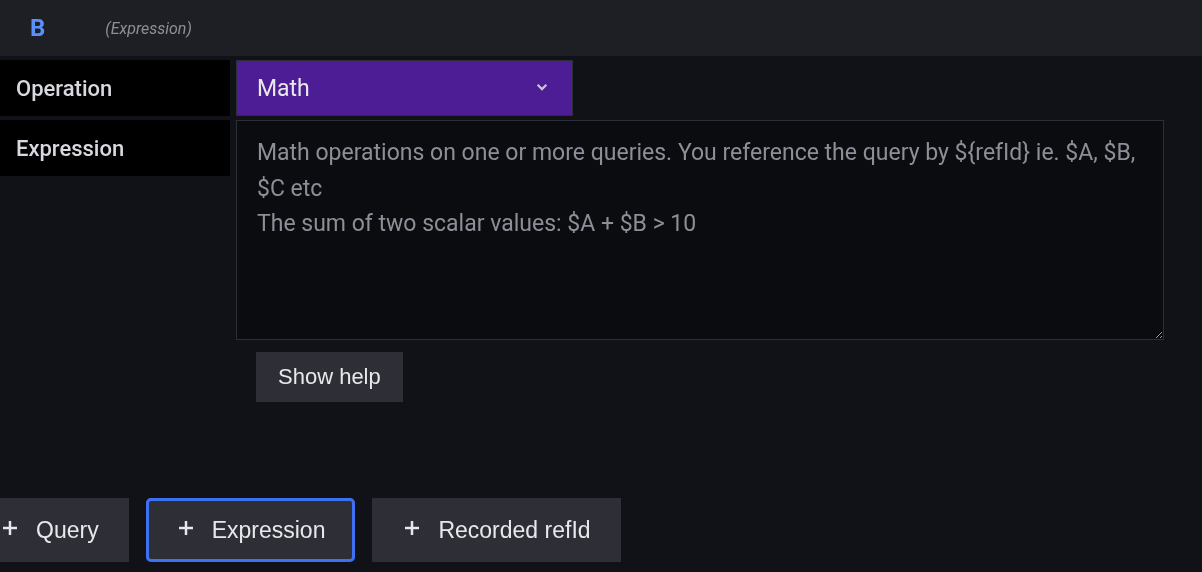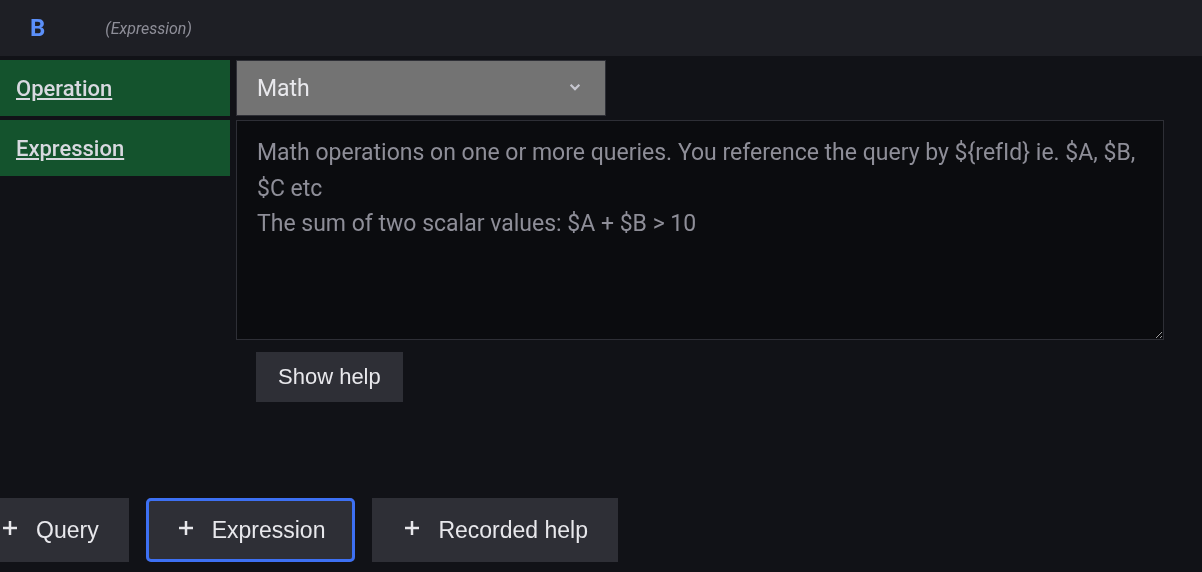--- a/index.html
+++ b/index.html
@@ -44,7 +44,7 @@
     }
     .label-cell {
       width: 230px;
-      background: #14532d;
+      background: #000000;
       padding: 20px 16px;
       color: #d8d9e0;
       font-size: 22px;
@@ -53,7 +53,6 @@
       height: 56px;
       display: flex;
       align-items: center;
-      text-decoration: underline;
     }
     .label-cell.expr {
       height: 56px;

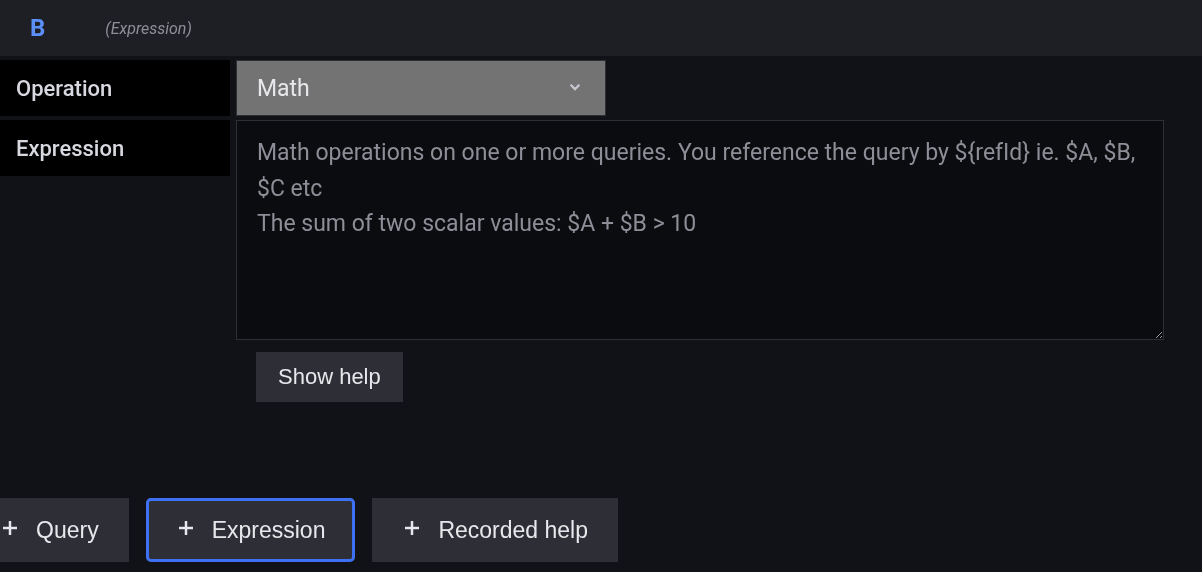--- a/index.html
+++ b/index.html
@@ -63,12 +63,12 @@
       display: inline-block;
     }
     .select-box {
-      background: #737373;
+      background: #4c1d95;
       border: 1px solid #2e2f36;
       color: #e8e8ec;
       font-size: 23px;
       padding: 12px 60px 12px 20px;
-      width: 370px;
+      width: 337px;
       height: 56px;
       cursor: pointer;
       display: flex;

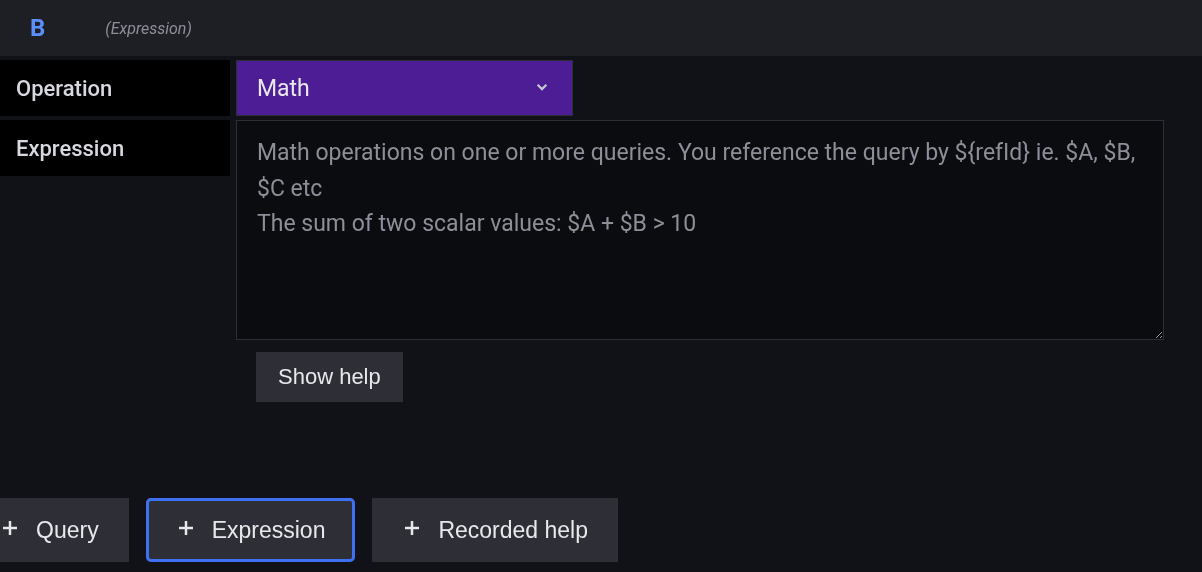--- a/index.html
+++ b/index.html
@@ -220,7 +220,7 @@
           <line x1="3" y1="10" x2="17" y2="10"></line>
         </svg>
     </span>
-    <span>Recorded help</span>
+    <span>Recorded refId</span>
   </button>
 
 </div>

